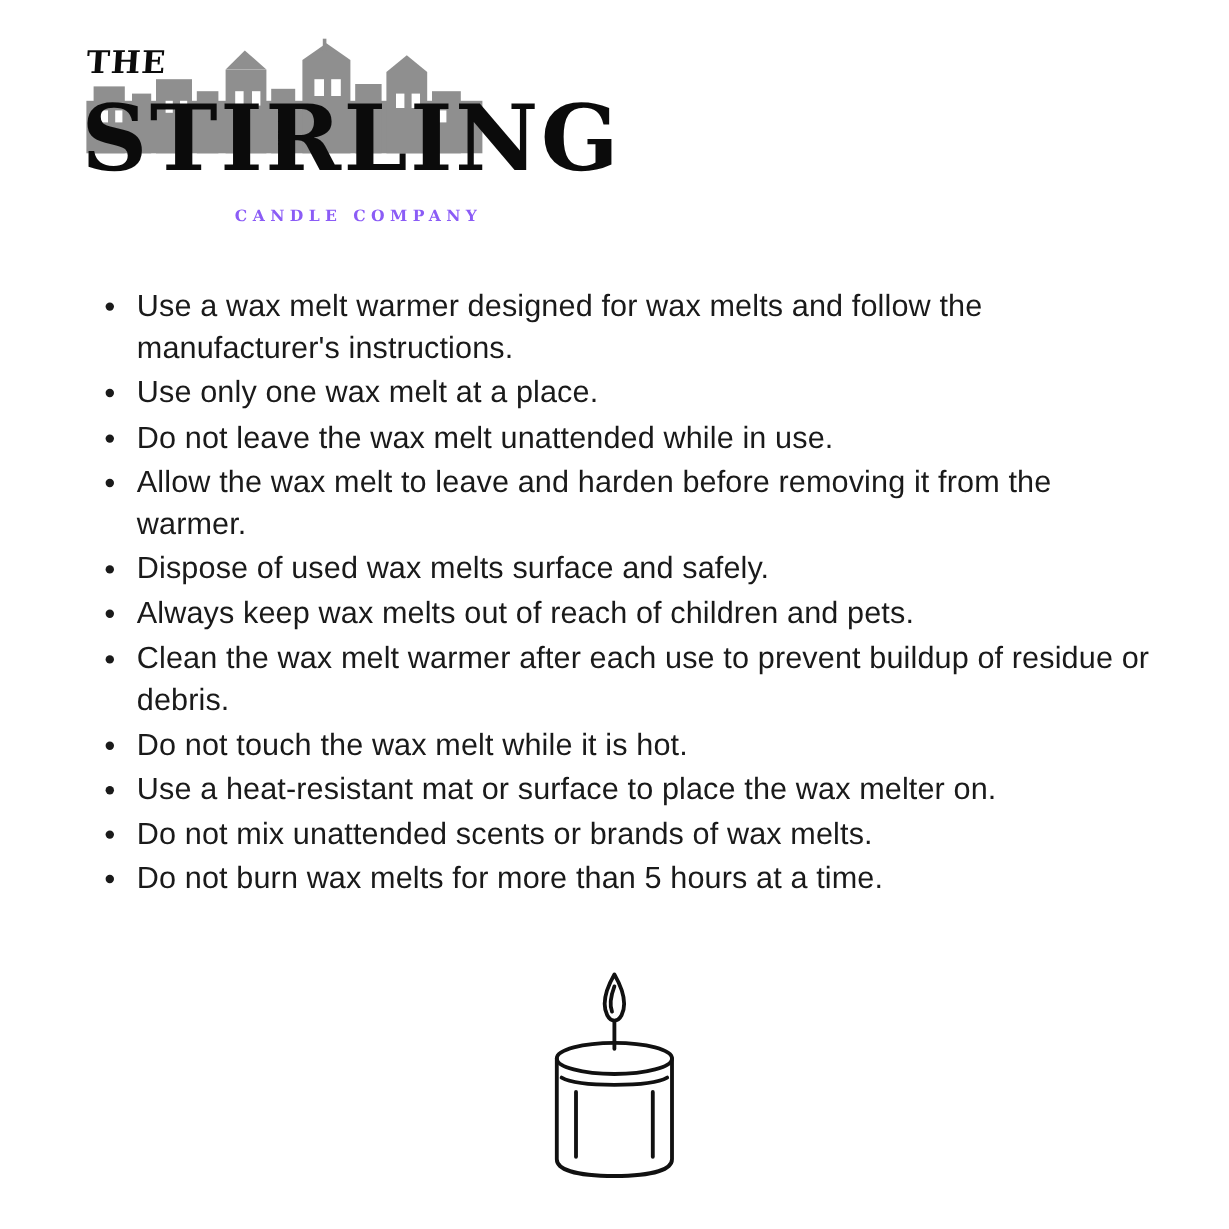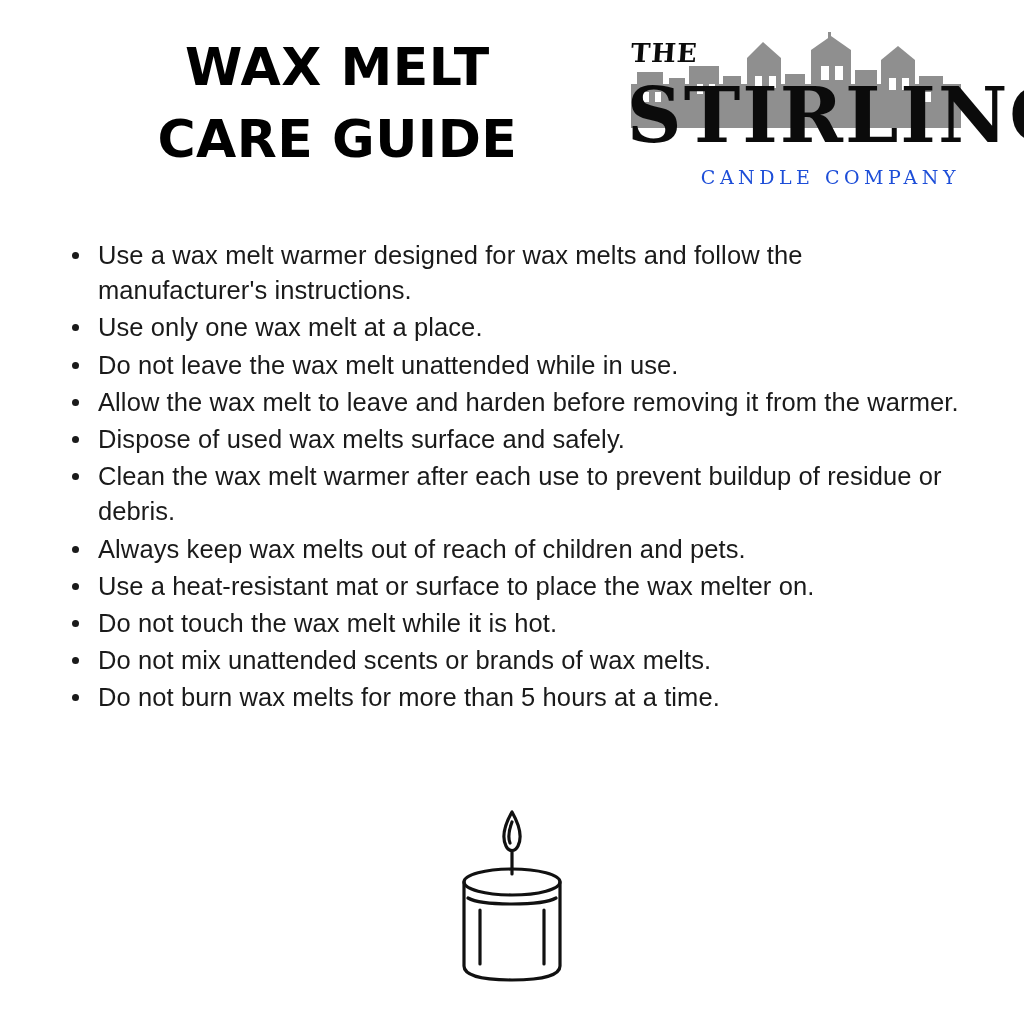--- a/index.html
+++ b/index.html
@@ -145,10 +145,6 @@
 
   <div class="header">
 
-    <div class="title-block">
-      <div class="title-line">WAX MELT</div>
-      <div class="title-line">CARE GUIDE</div>
-    </div>
 
     <div class="logo">
       <svg class="logo-skyline" viewBox="0 0 340 96" aria-hidden="true">

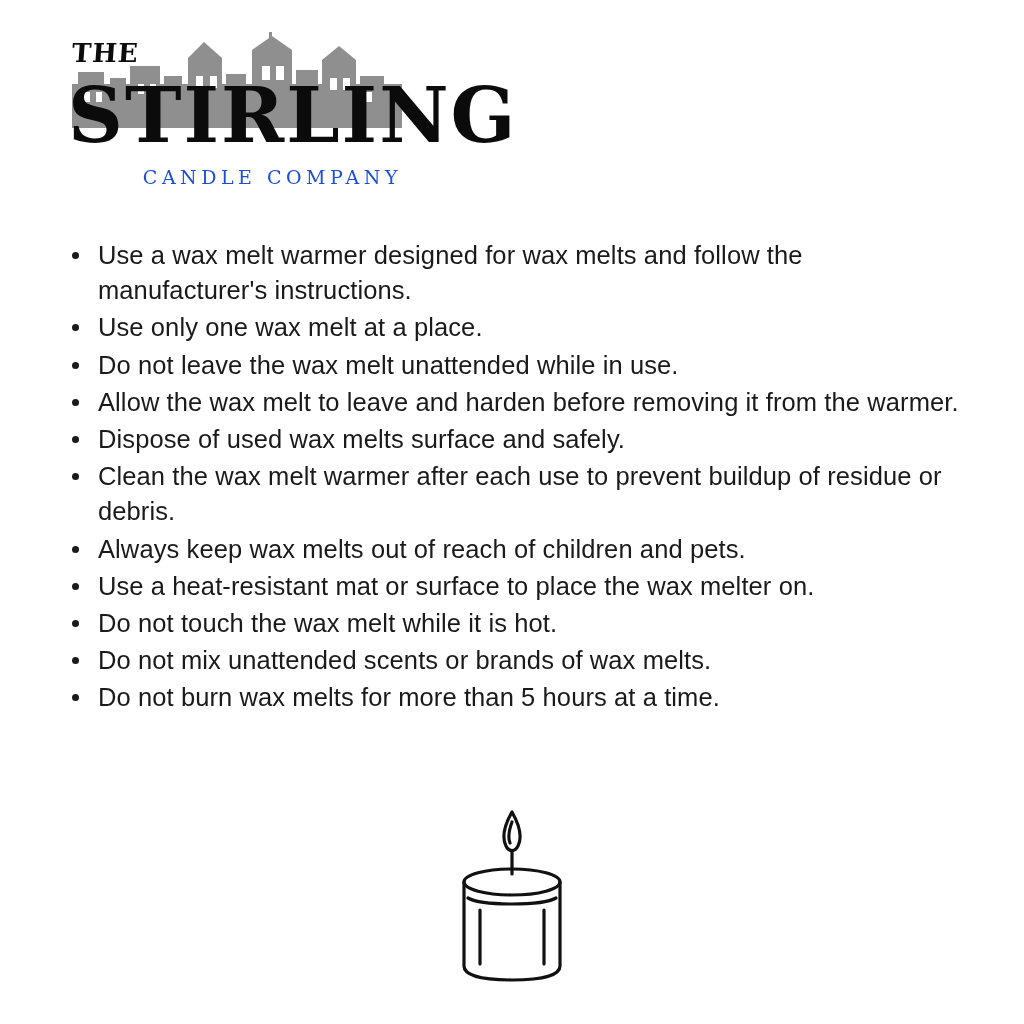--- a/index.html
+++ b/index.html
@@ -94,9 +94,10 @@
     bottom: 8px;
     right: 6px;
     font-family: "DejaVu Serif", serif;
-    font-size: 19px;
+    font-size: 13px;
     letter-spacing: 4.5px;
-    color: #1d4ed8;
+    color: #8b5cf6;
+    font-weight: bold;
   }
 
   

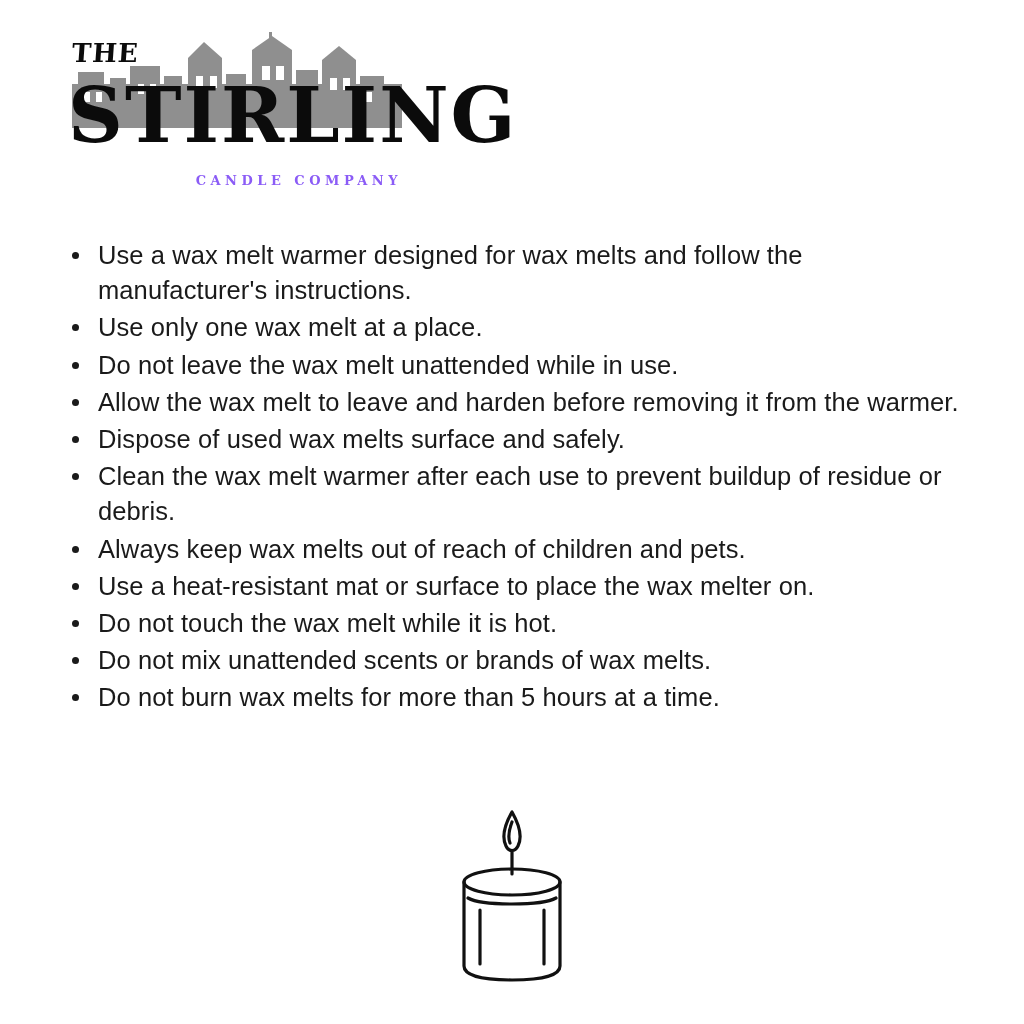--- a/index.html
+++ b/index.html
@@ -102,7 +102,7 @@
 
   
   .care-list {
-    margin: 42px 0 0 0;
+    margin: 42px 0 0 16px;
     padding: 0 58px 0 70px;
     list-style: none;
     box-sizing: border-box;

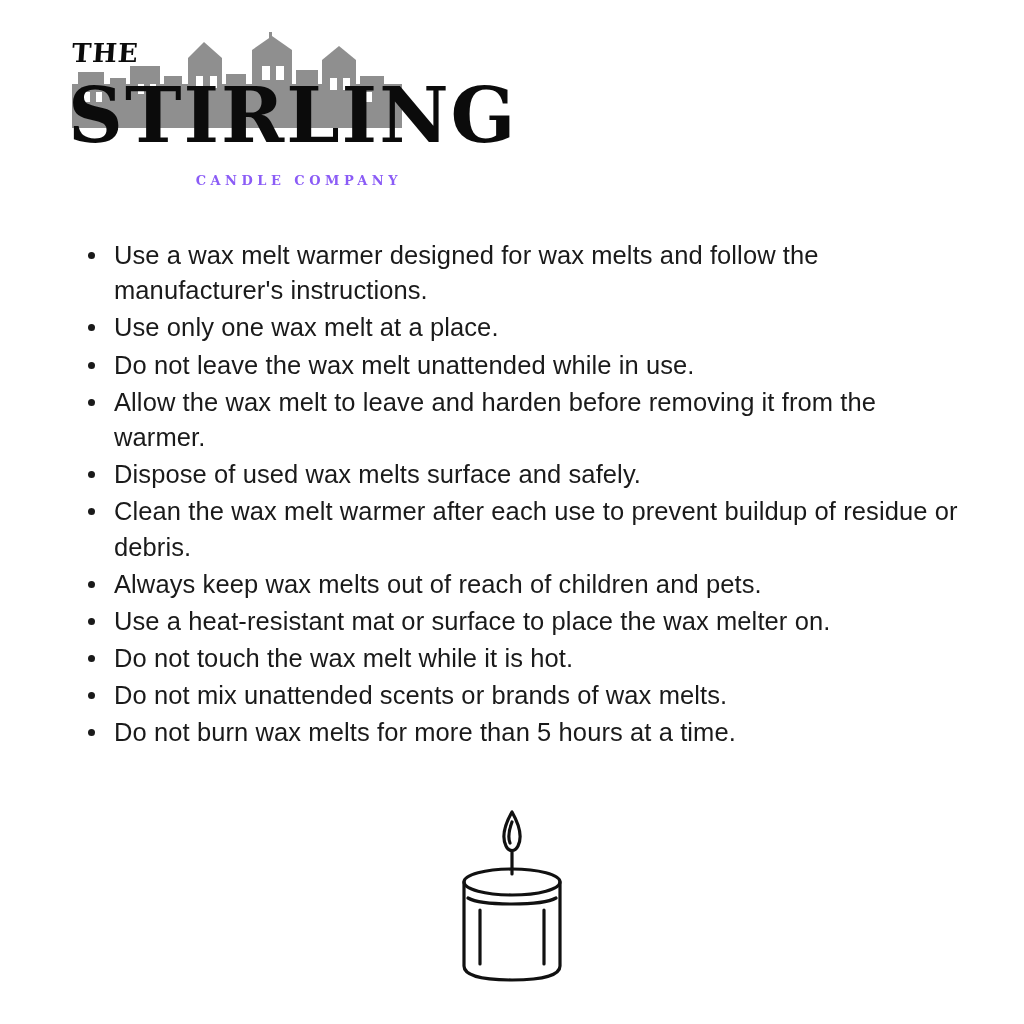--- a/index.html
+++ b/index.html
@@ -194,8 +194,8 @@
     <li class="care-item">Do not leave the wax melt unattended while in use.</li>
     <li class="care-item">Allow the wax melt to leave and harden before removing it from the warmer.</li>
     <li class="care-item">Dispose of used wax melts surface and safely.</li>
+    <li class="care-item">Always keep wax melts out of reach of children and pets.</li>
     <li class="care-item">Clean the wax melt warmer after each use to prevent buildup of residue or debris.</li>
-    <li class="care-item">Always keep wax melts out of reach of children and pets.</li>
     <li class="care-item">Use a heat-resistant mat or surface to place the wax melter on.</li>
     <li class="care-item">Do not touch the wax melt while it is hot.</li>
     <li class="care-item">Do not mix unattended scents or brands of wax melts.</li>

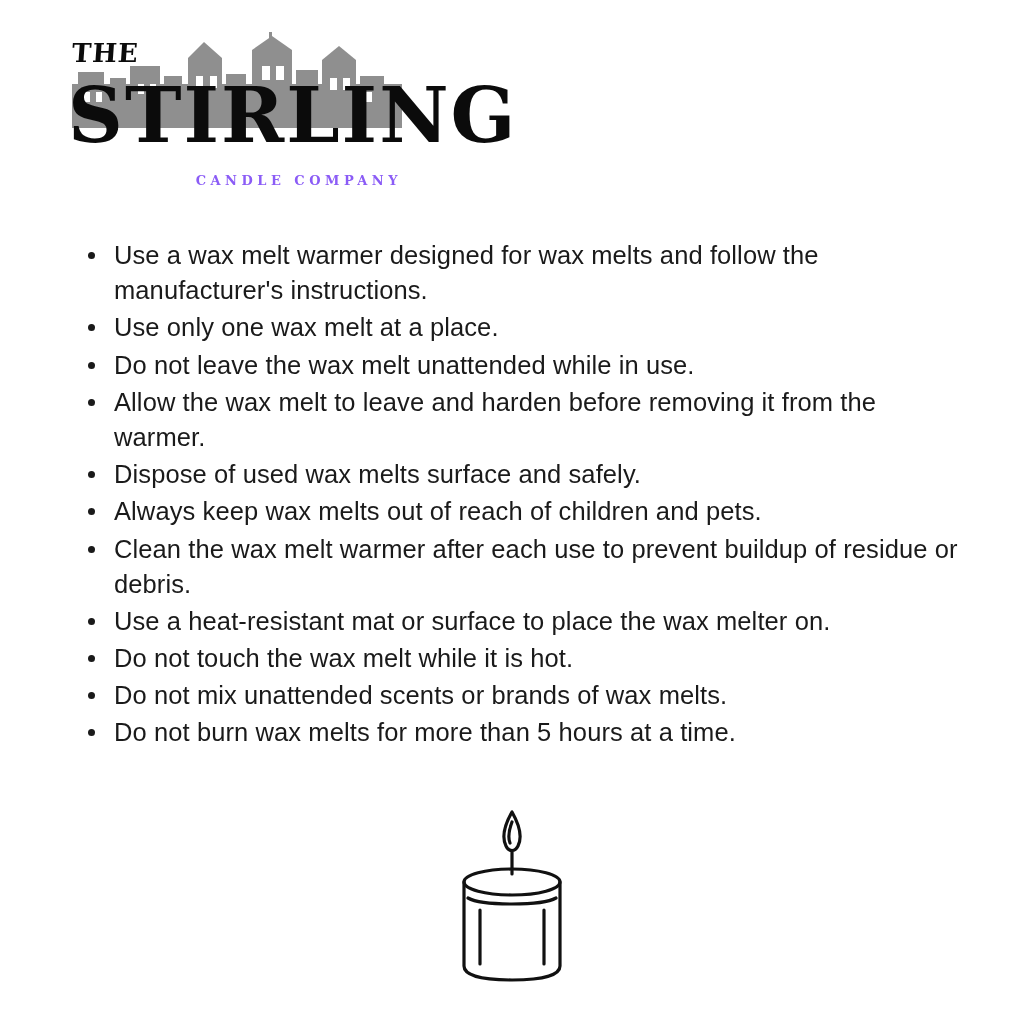--- a/index.html
+++ b/index.html
@@ -196,8 +196,8 @@
     <li class="care-item">Dispose of used wax melts surface and safely.</li>
     <li class="care-item">Always keep wax melts out of reach of children and pets.</li>
     <li class="care-item">Clean the wax melt warmer after each use to prevent buildup of residue or debris.</li>
+    <li class="care-item">Do not touch the wax melt while it is hot.</li>
     <li class="care-item">Use a heat-resistant mat or surface to place the wax melter on.</li>
-    <li class="care-item">Do not touch the wax melt while it is hot.</li>
     <li class="care-item">Do not mix unattended scents or brands of wax melts.</li>
     <li class="care-item">Do not burn wax melts for more than 5 hours at a time.</li>
   </ul>

